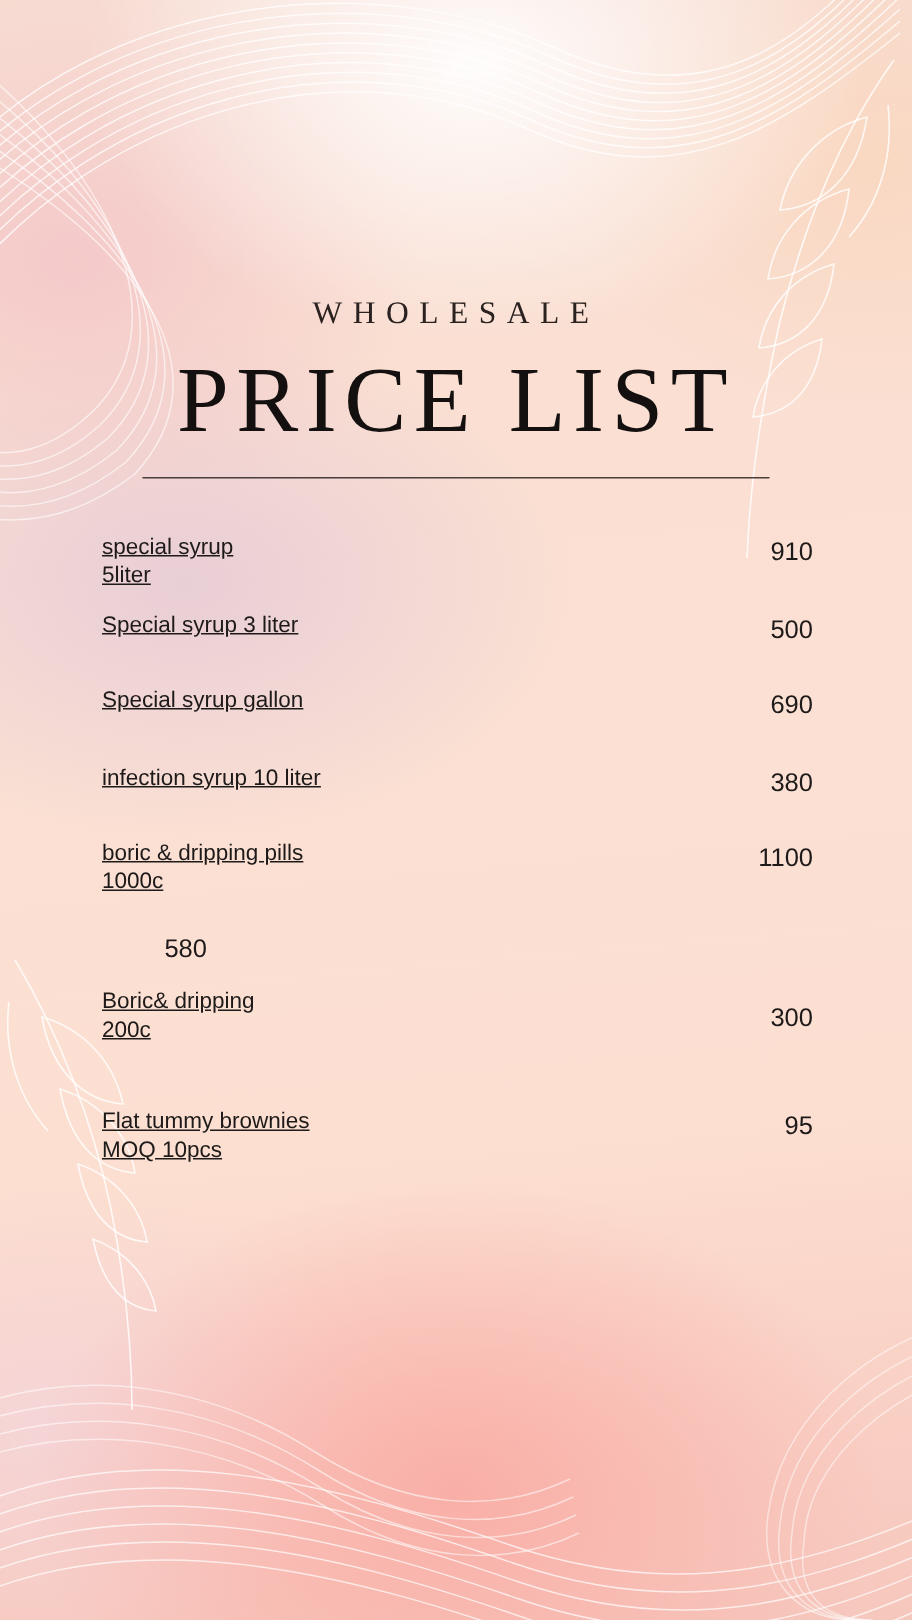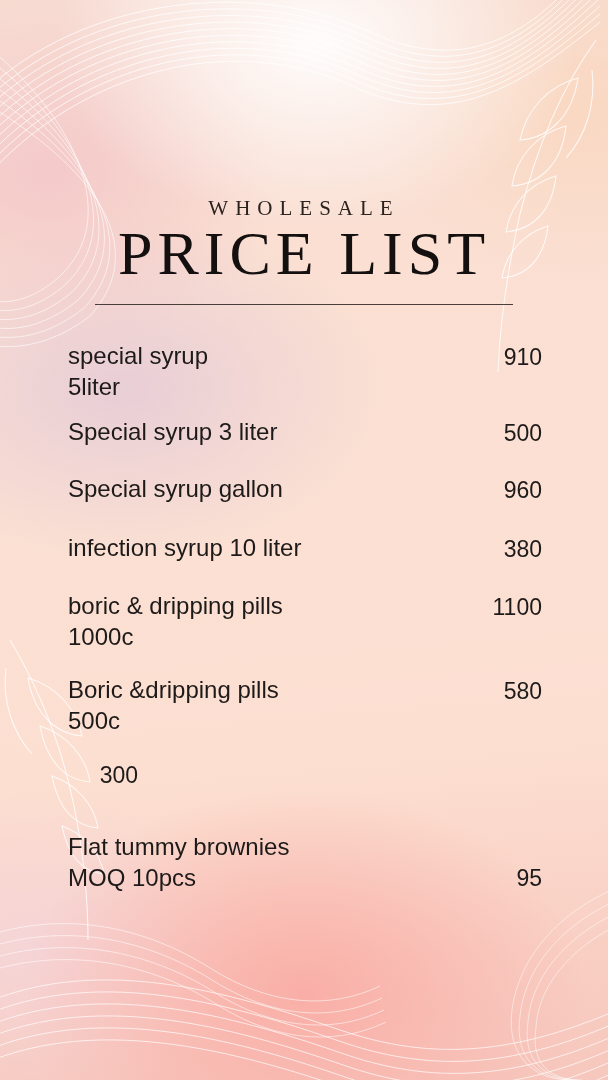--- a/index.html
+++ b/index.html
@@ -54,6 +54,7 @@
   }
 
   .title {
+    margin-top: 14px;
     text-align: center;
     font-family: "Liberation Serif", serif;
     font-size: 62px;

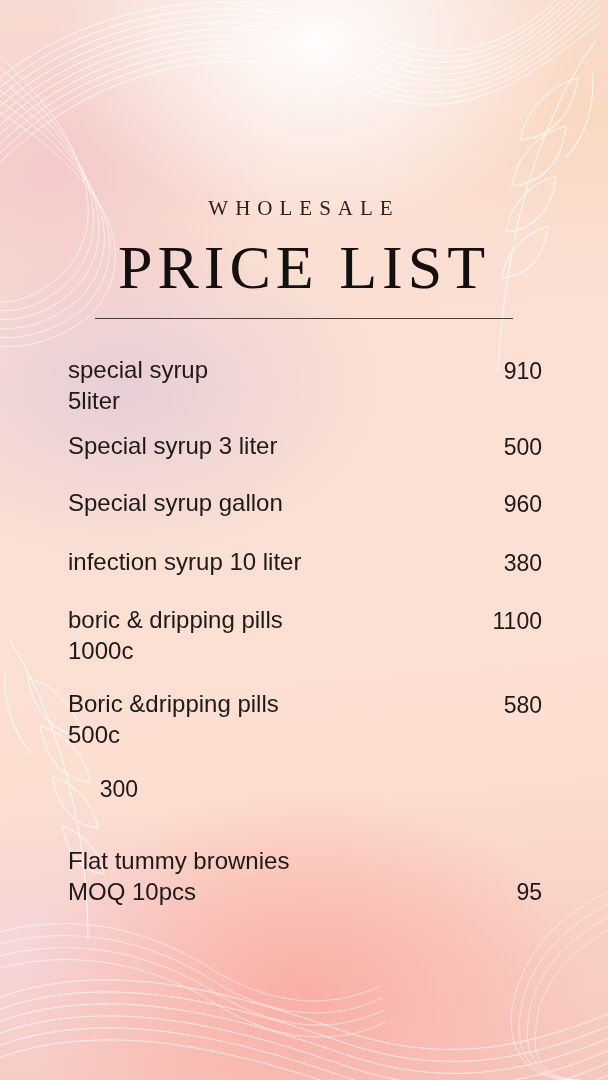--- a/index.html
+++ b/index.html
@@ -85,11 +85,12 @@
   }
 
   .row .name {
-    font-size: 24px;
+    font-size: 15px;
     color: #1d1a19;
     line-height: 1.28;
     max-width: 380px;
     white-space: pre-line;
+    text-decoration: underline;
   }
 
   .row .price {

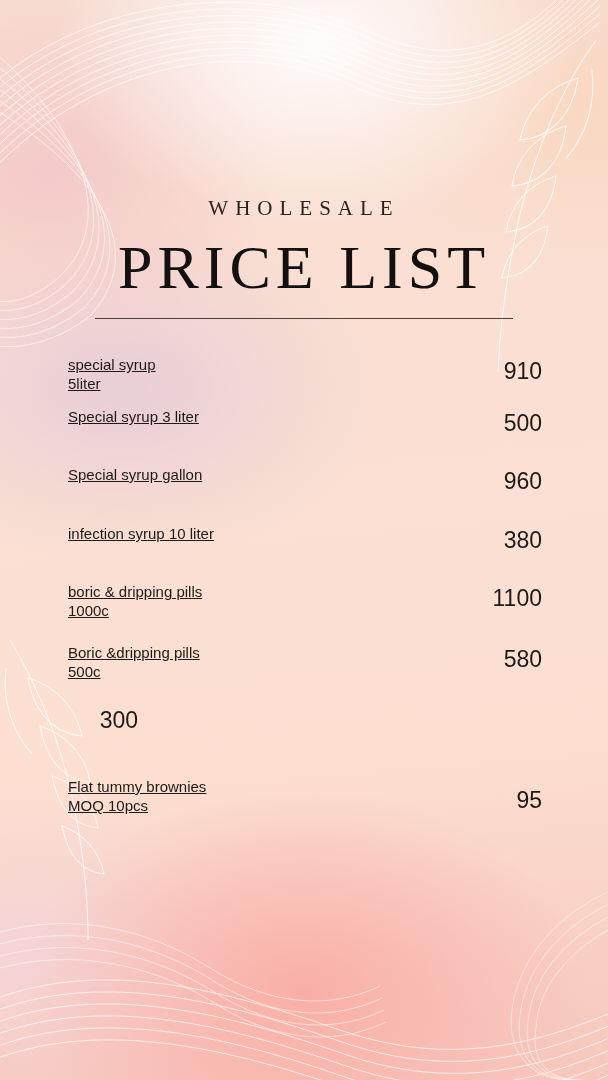--- a/index.html
+++ b/index.html
@@ -94,7 +94,7 @@
   }
 
   .row .price {
-    font-size: 23px;
+    font-size: 17px;
     color: #1d1a19;
     line-height: 1.28;
     min-width: 70px;

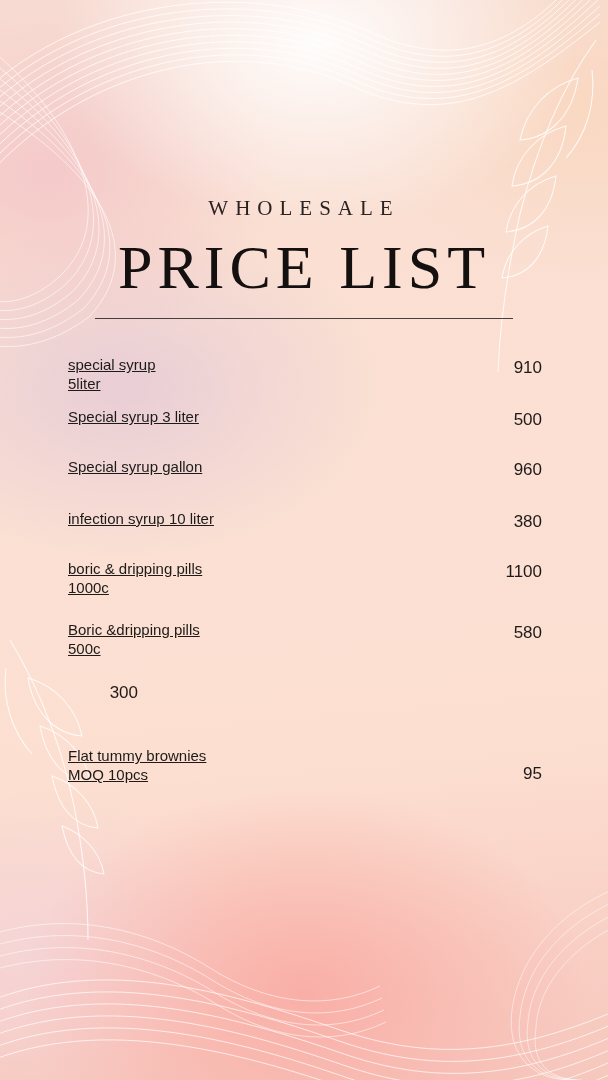--- a/index.html
+++ b/index.html
@@ -214,7 +214,7 @@
 
       <div class="row r2">
         <div class="name">Special syrup gallon</div>
-        <div class="price">960</div>
+        <div class="price">690</div>
       </div>
 
       <div class="row r3">

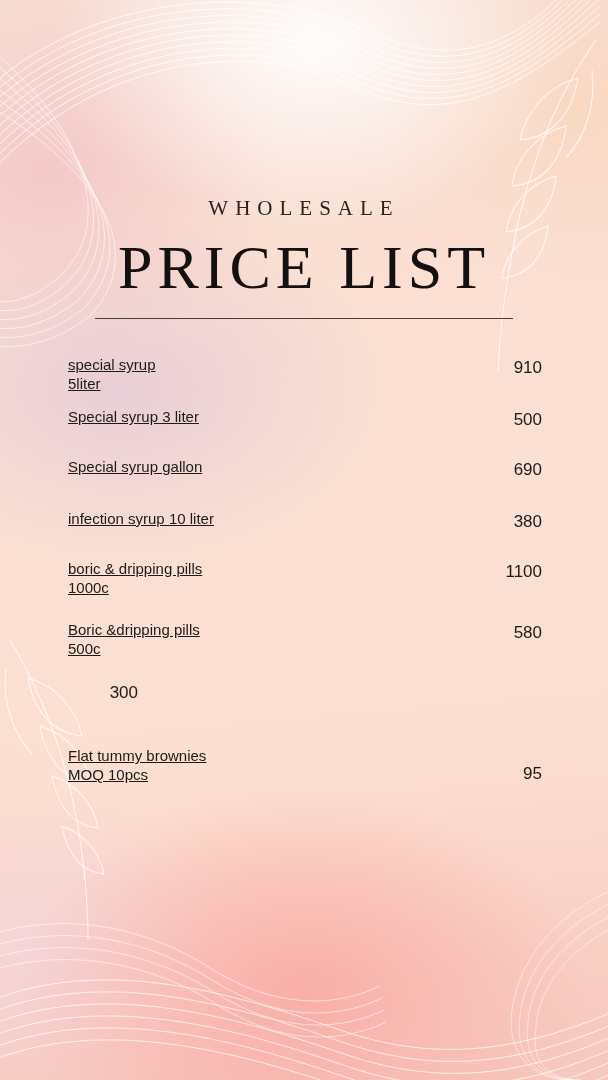--- a/index.html
+++ b/index.html
@@ -229,8 +229,6 @@
       </div>
 
       <div class="row r5">
-        <div class="name">Boric &amp;dripping pills
-500c</div>
         <div class="price">580</div>
       </div>
 

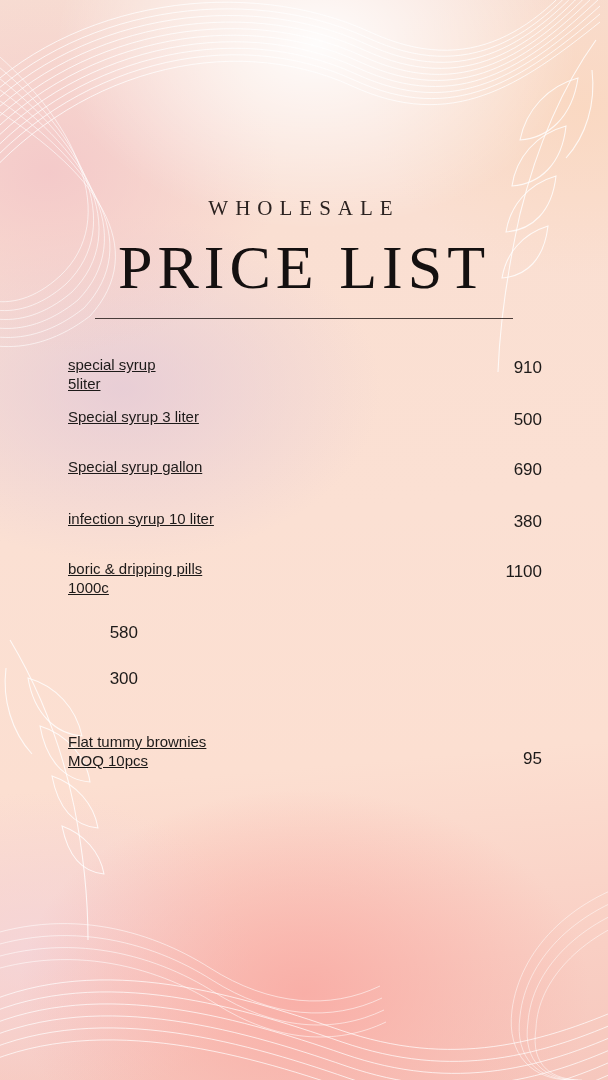--- a/index.html
+++ b/index.html
@@ -233,6 +233,8 @@
       </div>
 
       <div class="row r6">
+        <div class="name">Boric&amp; dripping
+ 200c</div>
         <div class="price">300</div>
       </div>
 

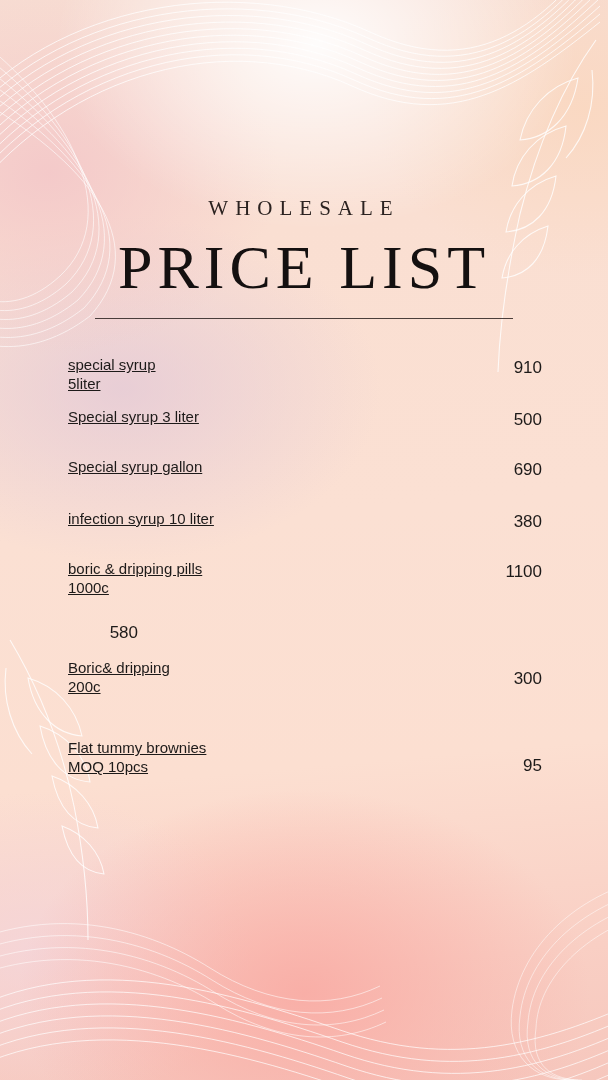--- a/index.html
+++ b/index.html
@@ -111,7 +111,7 @@
   .row.r5 { margin-bottom: 14px; }
   .row.r6 { margin-bottom: 42px; }
   .row.r6 .price { padding-top: 10px; }
-  .row.r7 { margin-bottom: 0; align-items: flex-end; }
+  .row.r7 { margin-bottom: 0; }
 </style>
 </head>
 <body>

